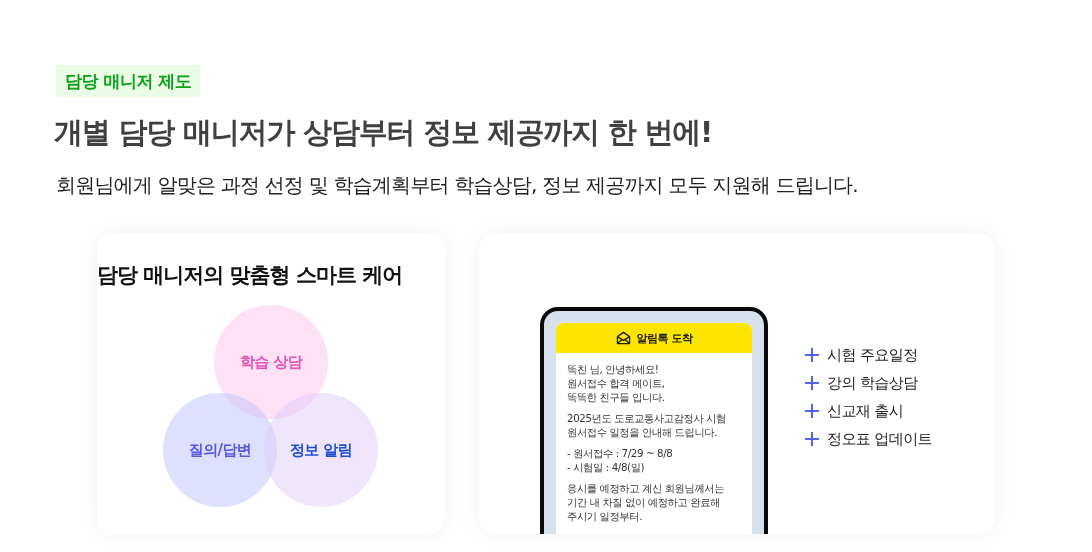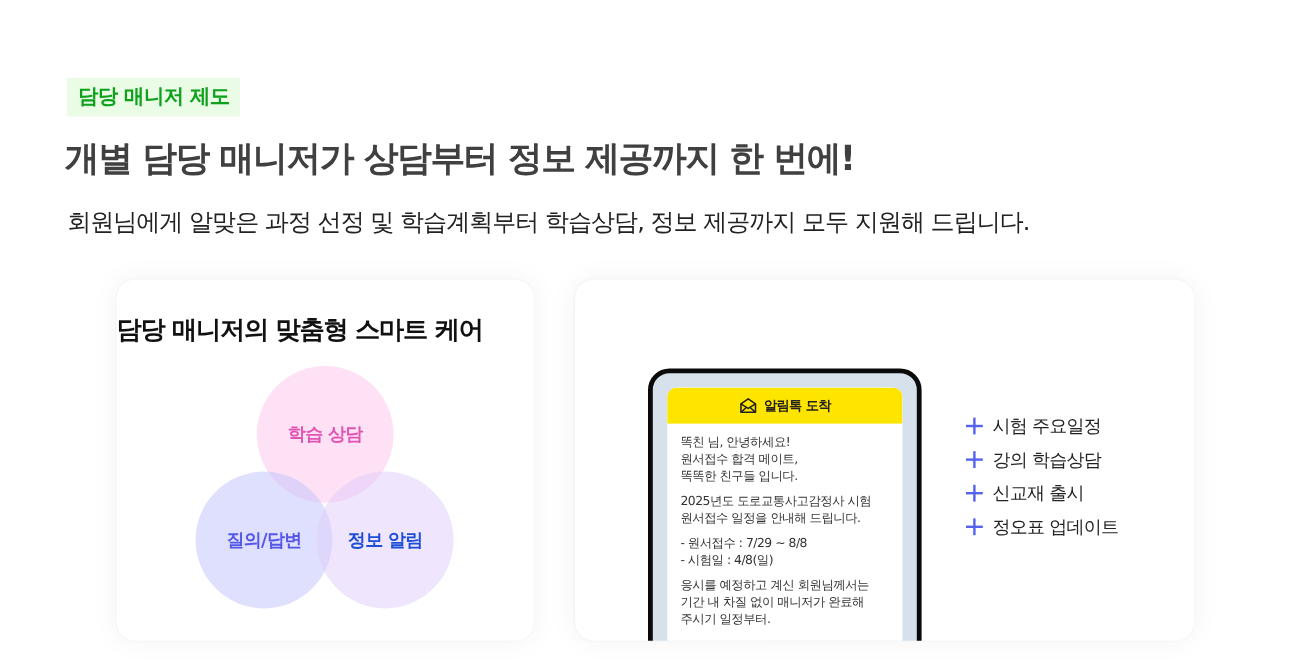--- a/index.html
+++ b/index.html
@@ -120,7 +120,7 @@
           </p>
           <p>
             <span>응시를 예정하고 계신 회원님께서는</span><br>
-            <span>기간 내 차질 없이 매니저가 완료해</span><br>
+            <span>기간 내 차질 없이 예정하고 완료해</span><br>
             <span>주시기 일정부터.</span>
           </p>
         </div>

